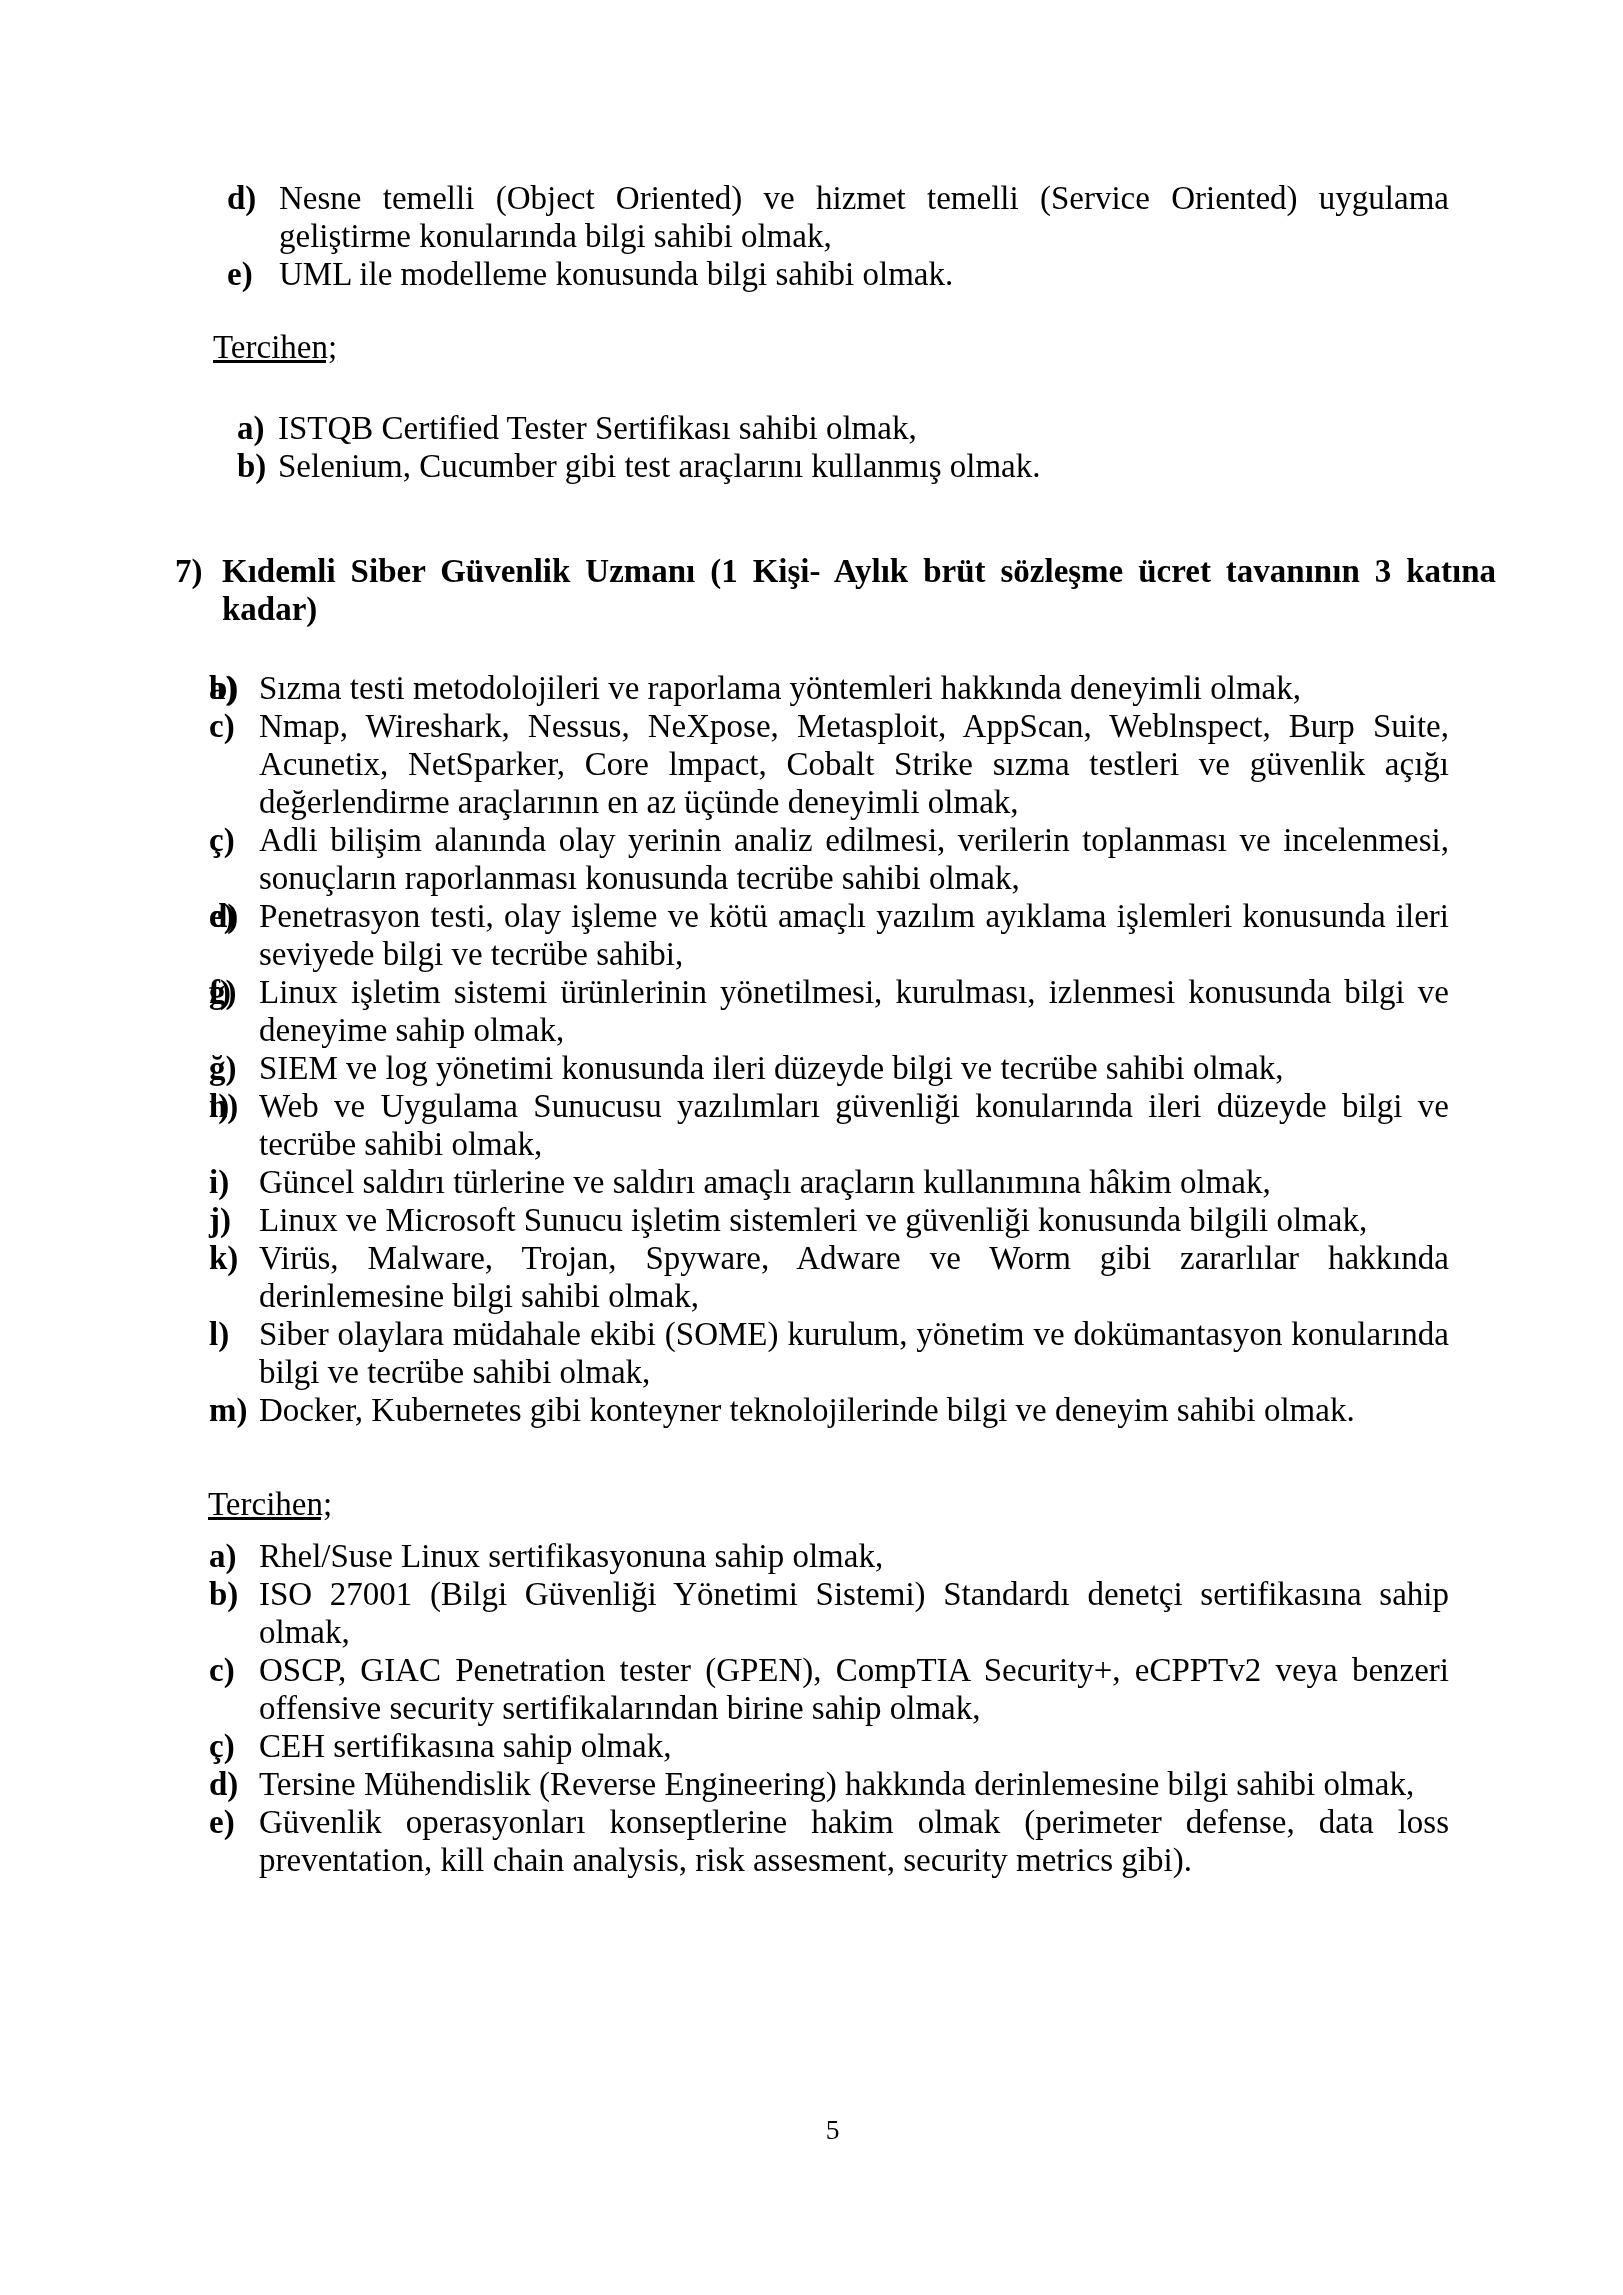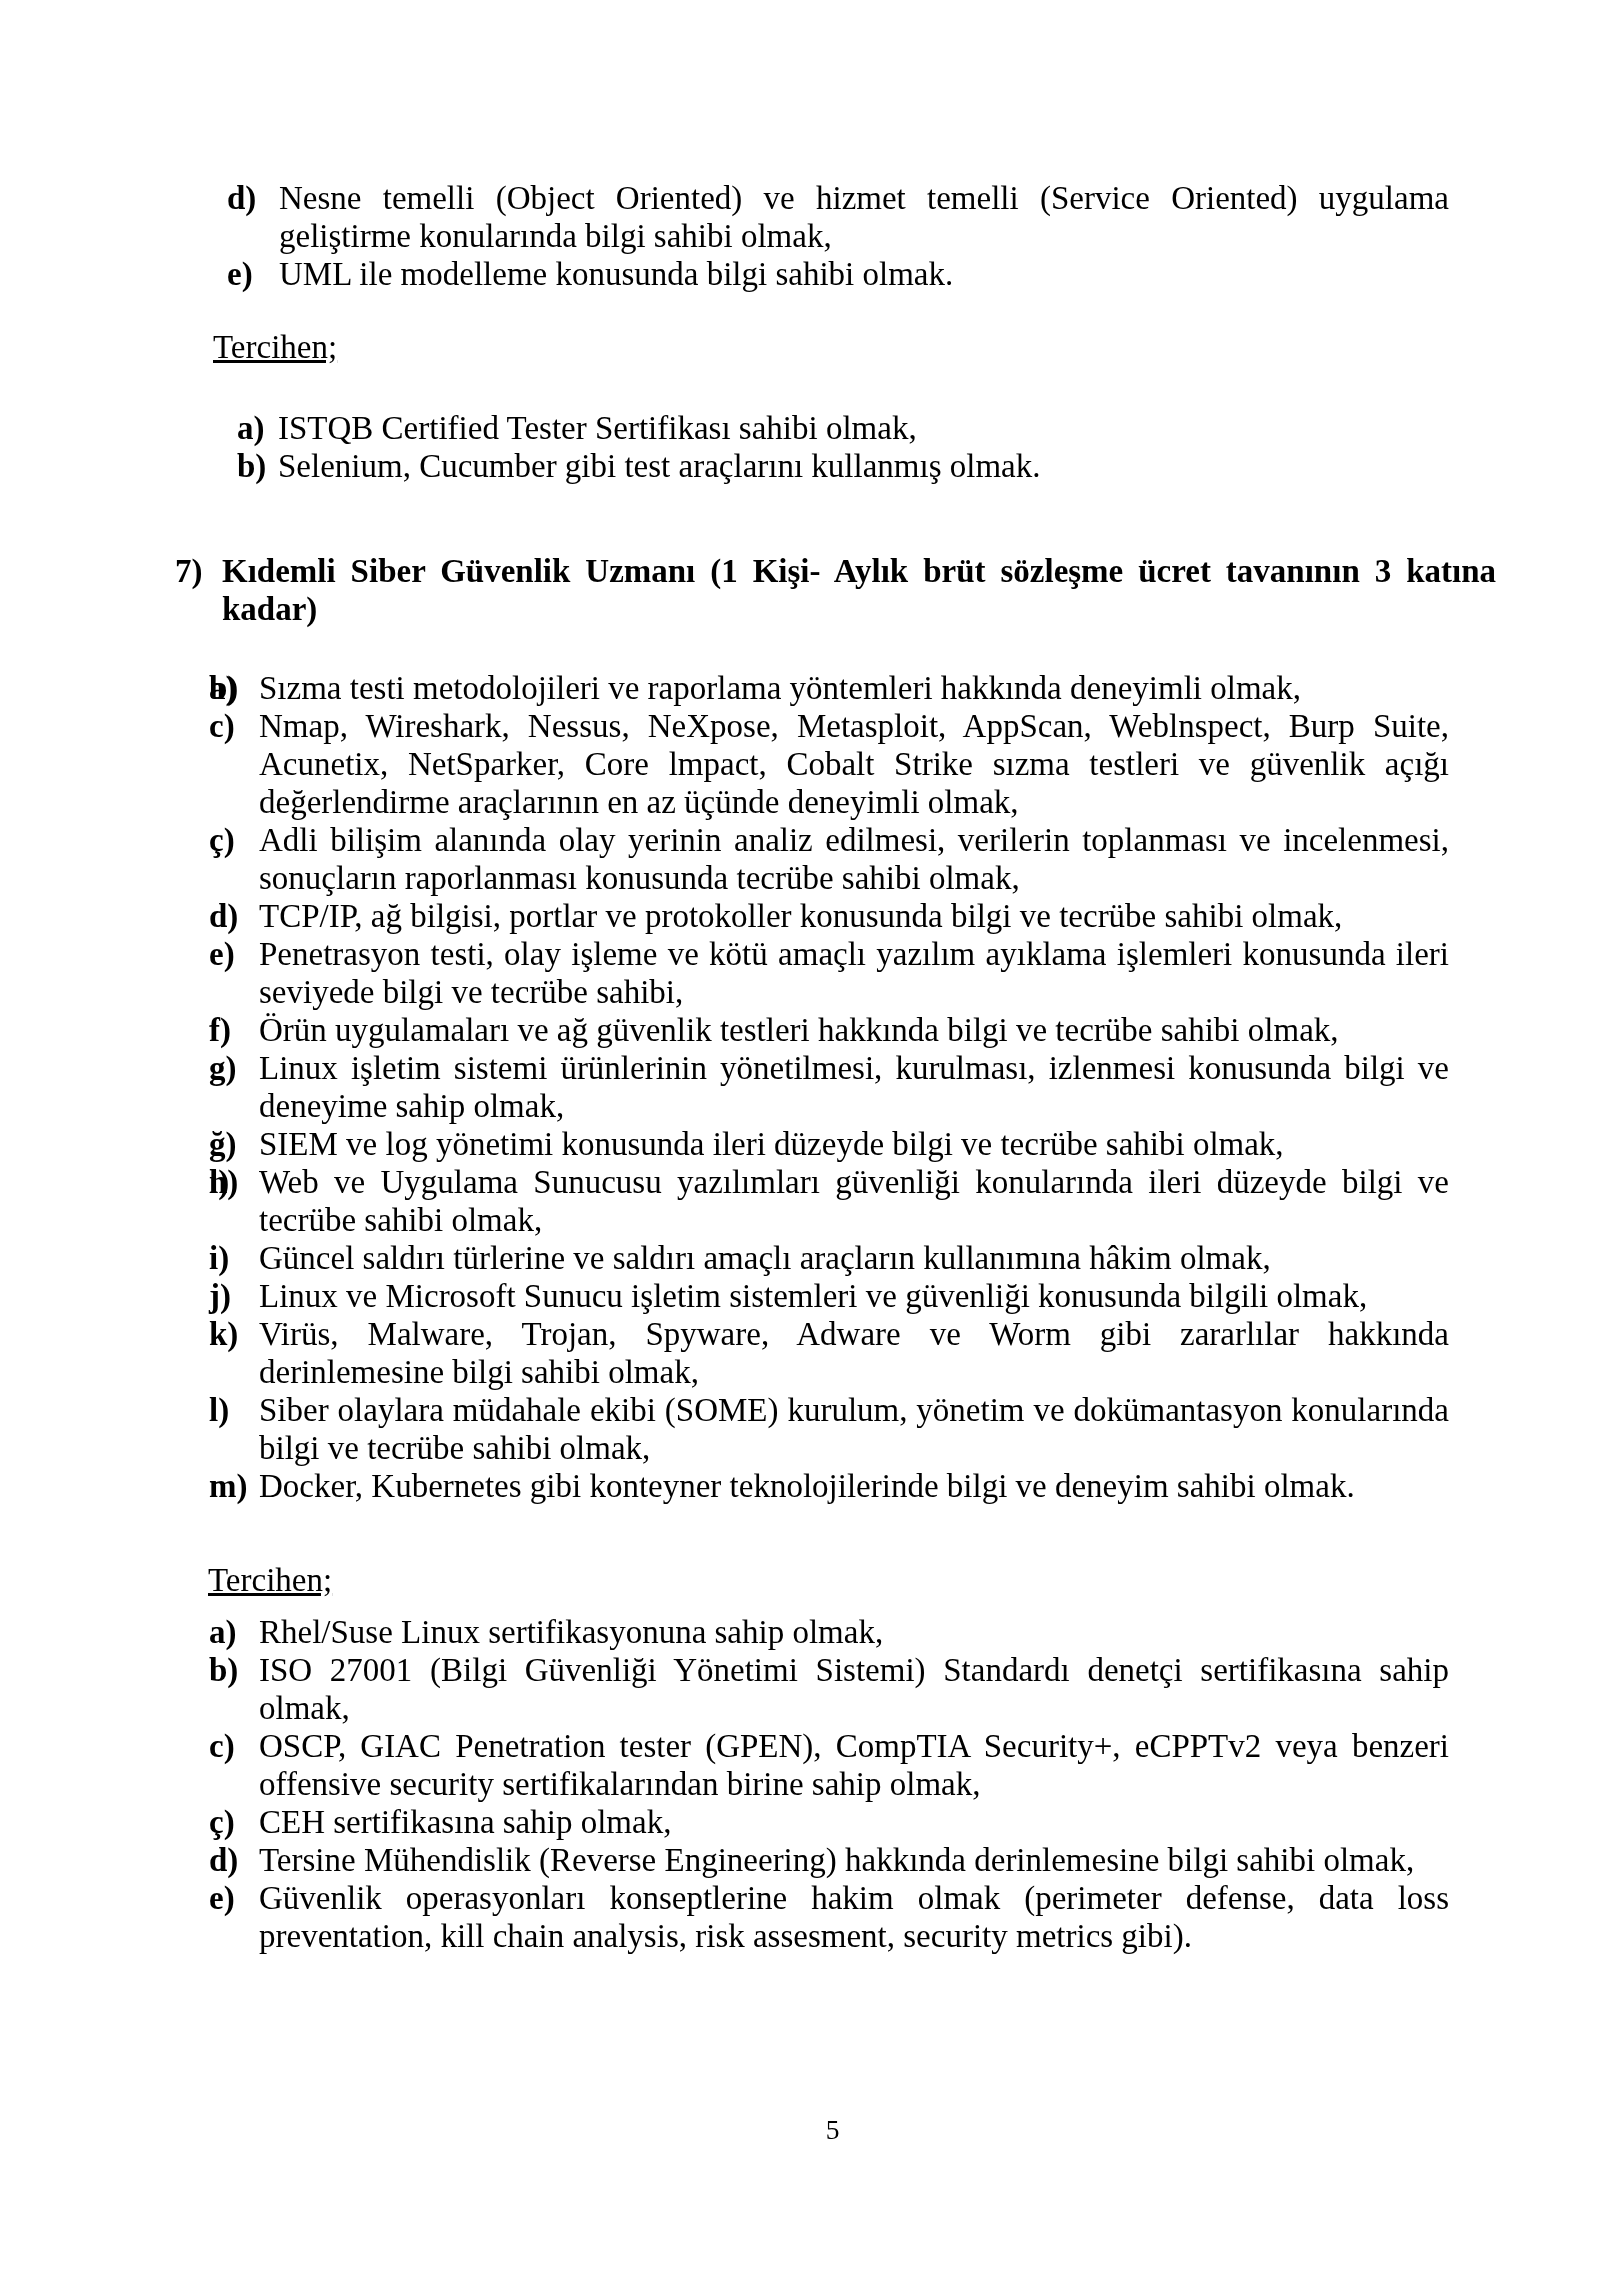--- a/index.html
+++ b/index.html
@@ -129,7 +129,6 @@
     </li>
     <li class="item">
       <span class="label">d)</span>
-      <span class="text">TCP/IP, ağ bilgisi, portlar ve protokoller konusunda bilgi ve tecrübe sahibi olmak,</span>
     </li>
     <li class="item">
       <span class="label">e)</span>

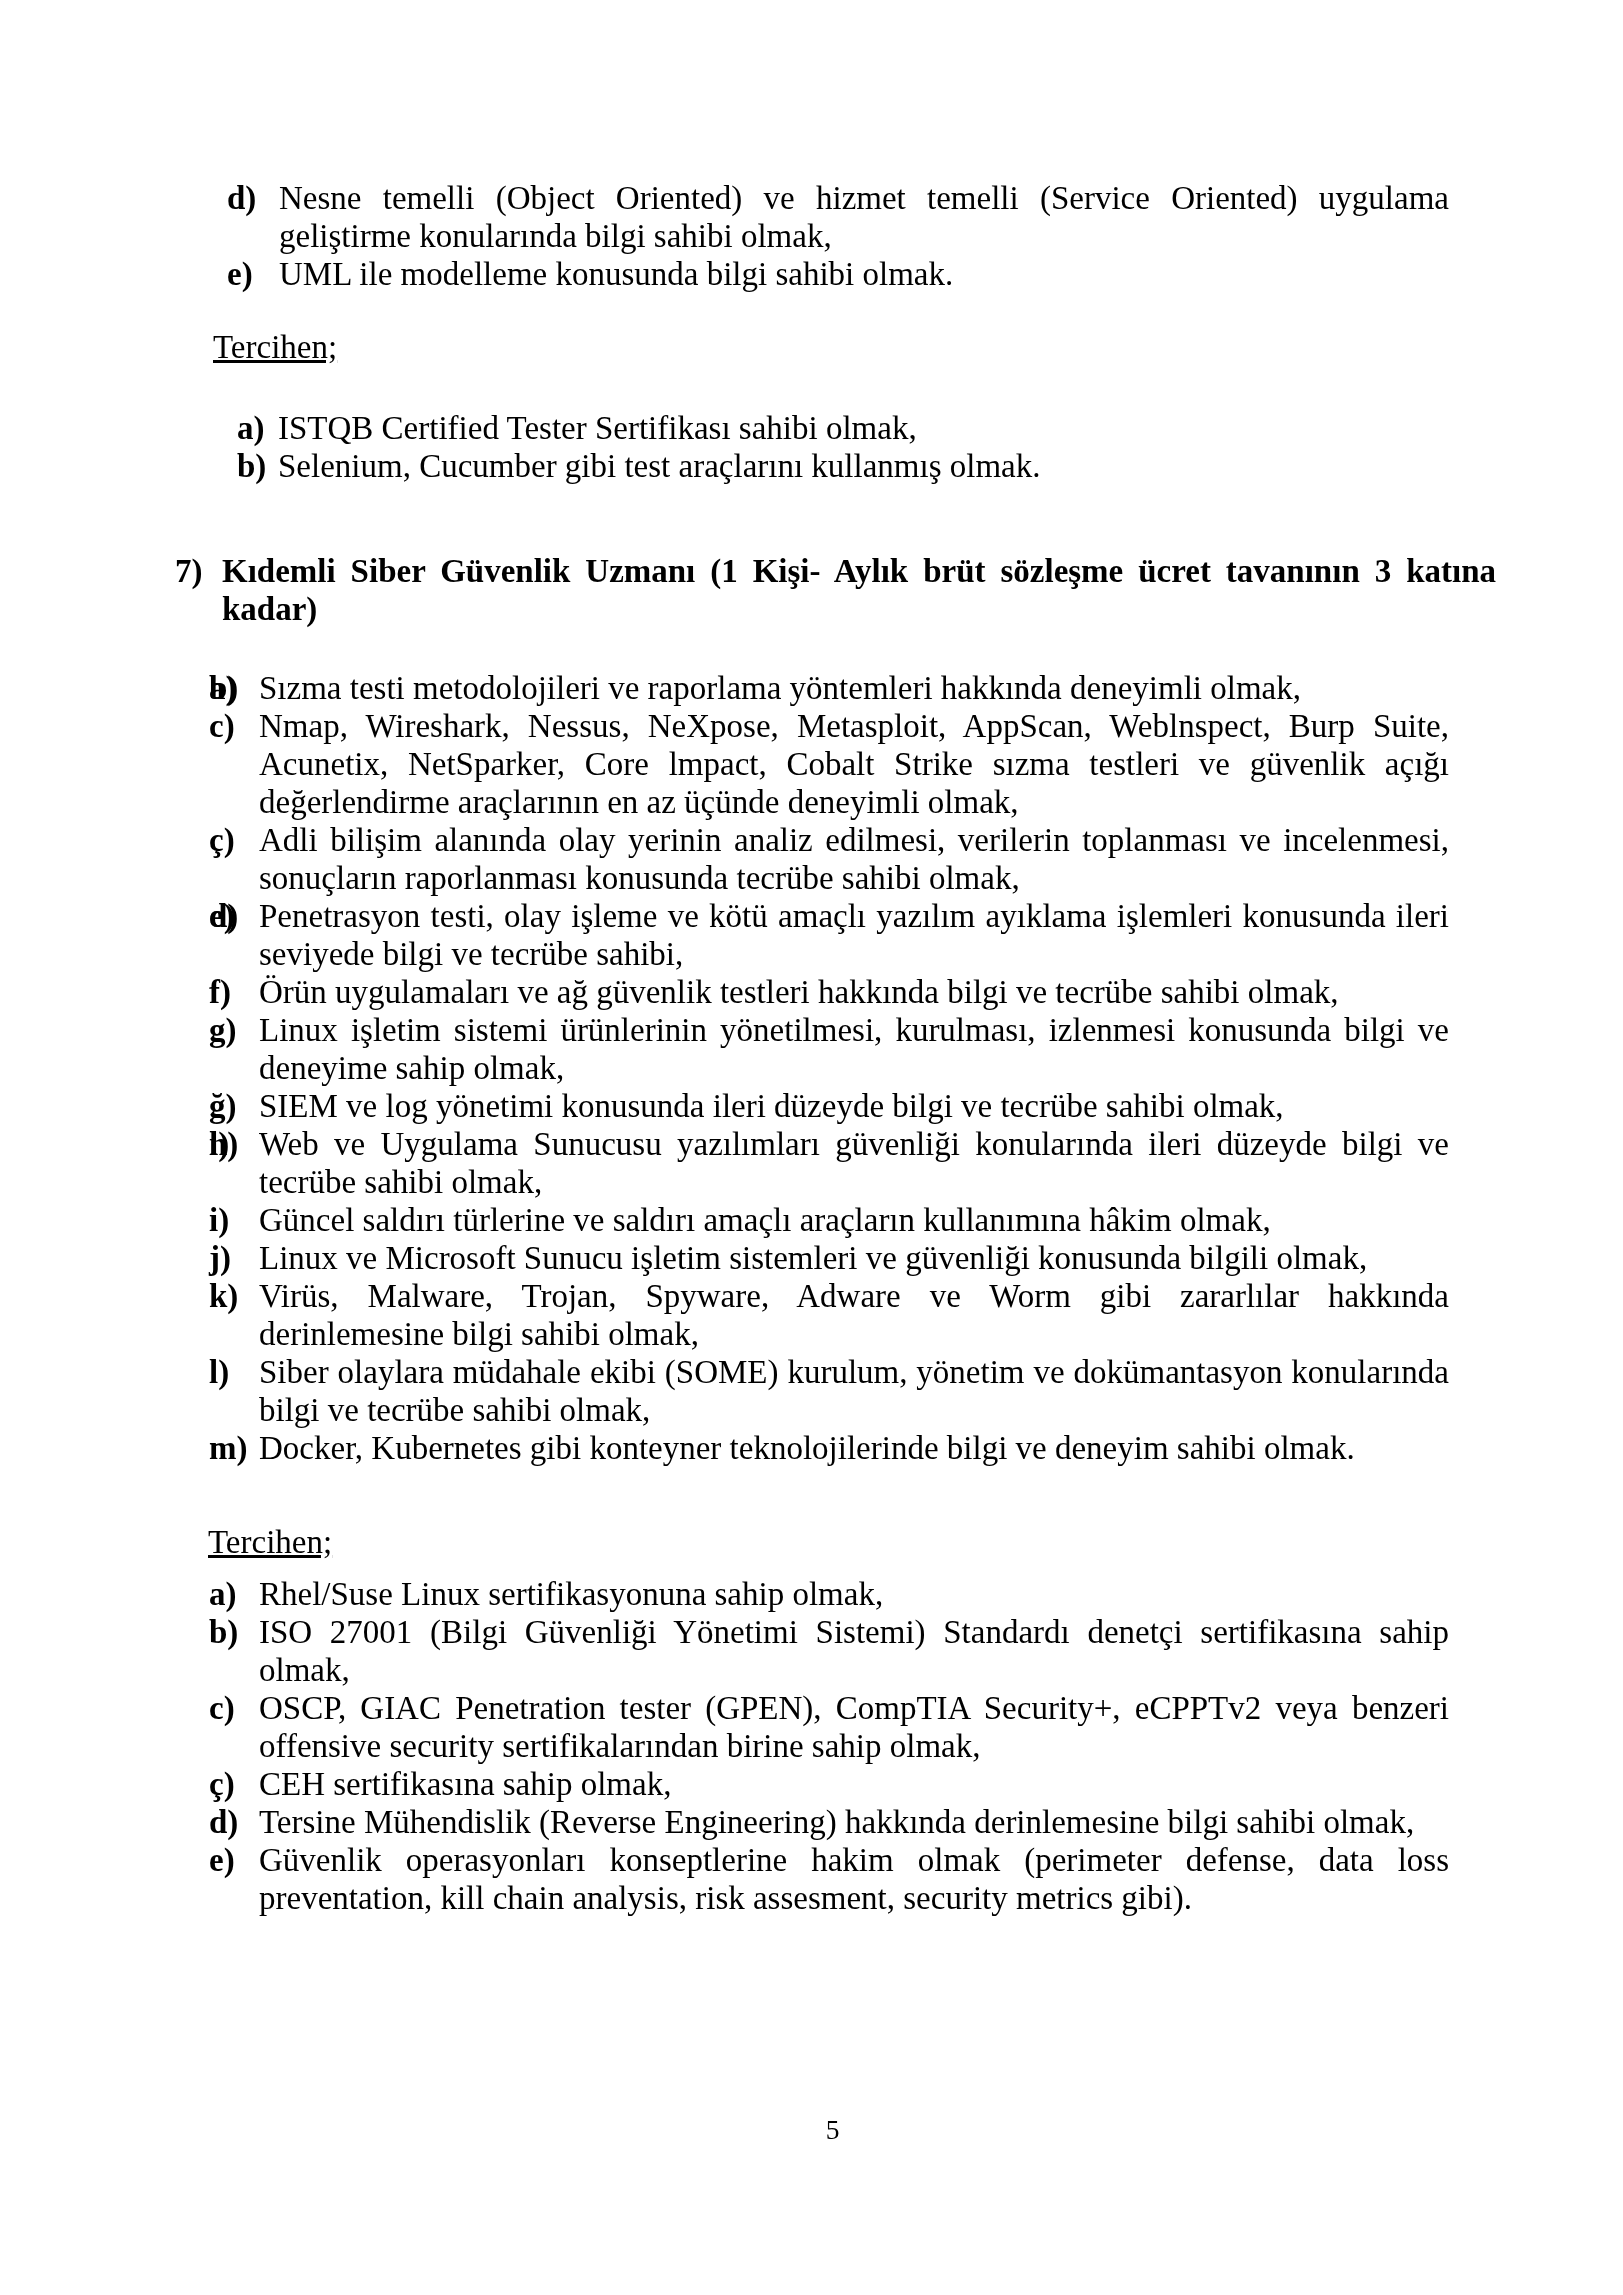--- a/index.html
+++ b/index.html
@@ -136,7 +136,6 @@
     </li>
     <li class="item">
       <span class="label">f)</span>
-      <span class="text">Örün uygulamaları ve ağ güvenlik testleri hakkında bilgi ve tecrübe sahibi olmak,</span>
     </li>
     <li class="item">
       <span class="label">g)</span>

